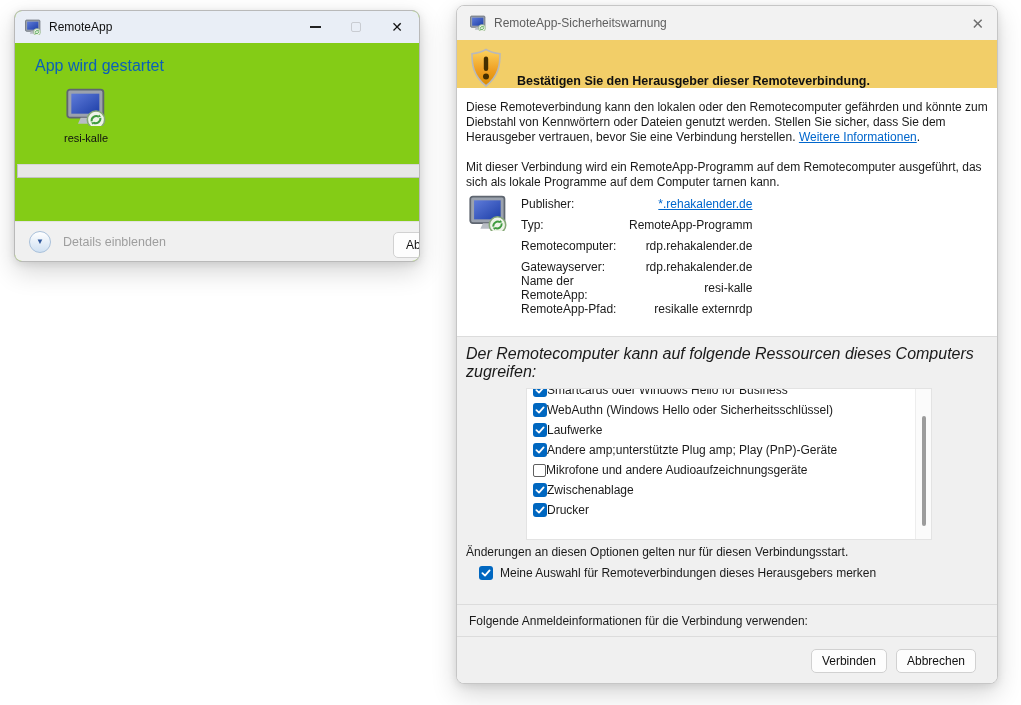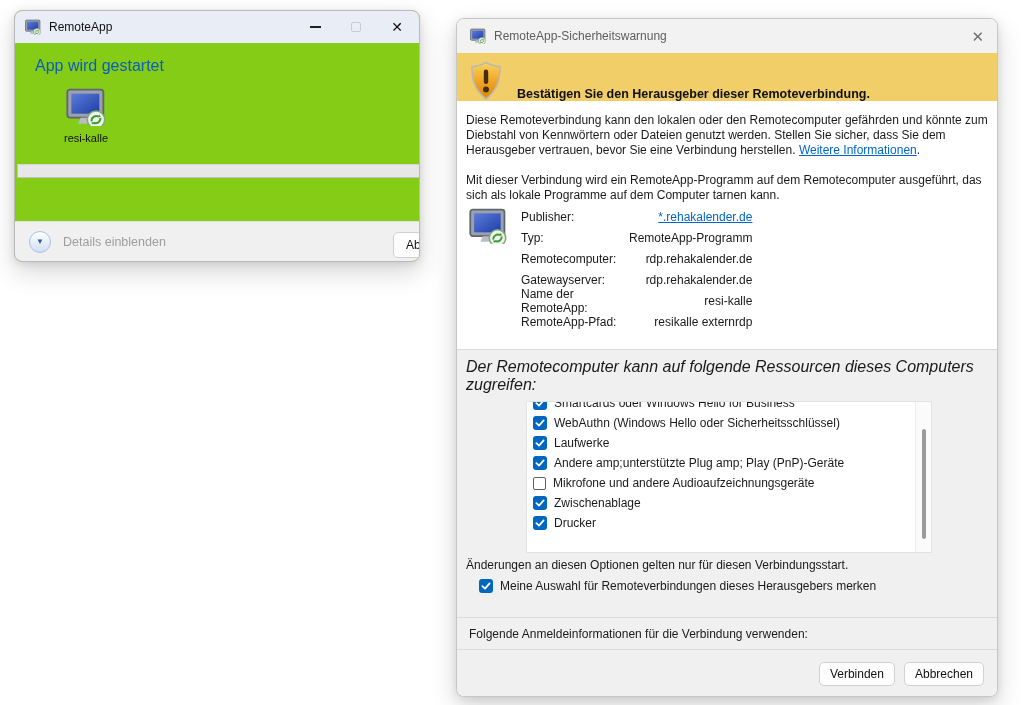--- a/index.html
+++ b/index.html
@@ -33,7 +33,7 @@
             display:flex; align-items:center; padding-left:12px; white-space:nowrap; overflow:hidden; }
 
   
-  #security-dialog { left:456px; top:18px; width:542px; height:679px; border:1px solid #c6c6c6; background:#fff; }
+  #security-dialog { left:456px; top:5px; width:542px; height:679px; border:1px solid #c6c6c6; background:#fff; }
   .sd-titlebar { height:34px; background:#f2f2f2; display:flex; align-items:center; padding:0 13px; }
   .sd-title { font-size:12px; color:#5e5e5e; margin-left:8px; }
   .sd-close { margin-left:auto; font-size:15px; color:#6f6f6f; line-height:1; }

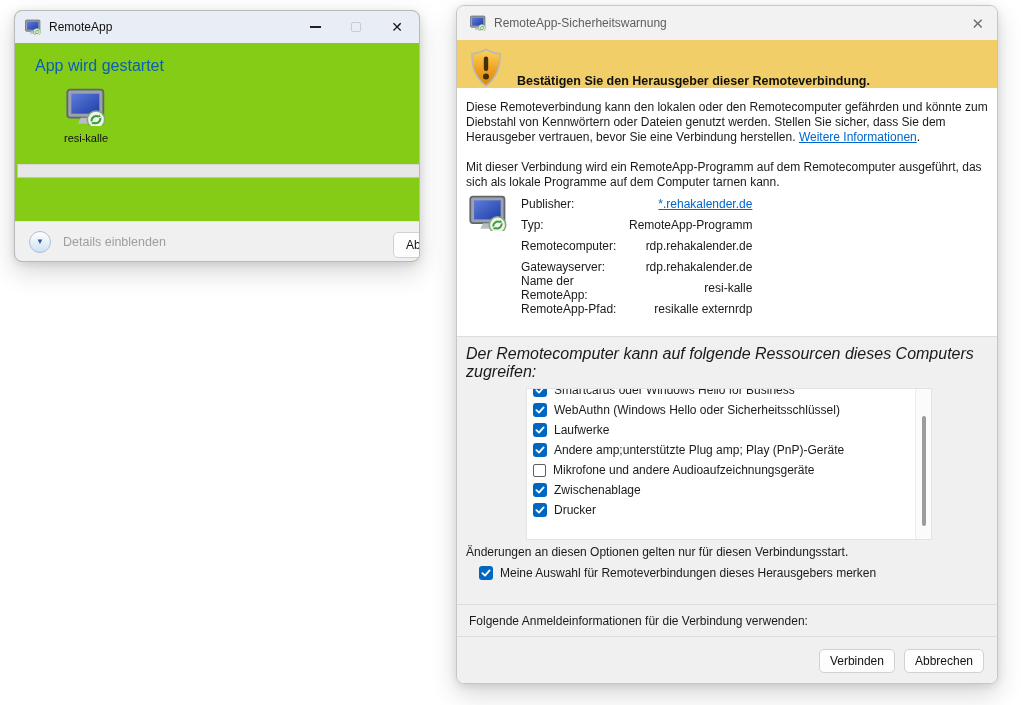--- a/index.html
+++ b/index.html
@@ -55,7 +55,7 @@
   .listbox { margin:7px 0 0 69px; width:406px; height:152px; background:#fff; border:1px solid #e3e3e3;
              overflow:hidden; position:relative; }
   .rows { margin-top:-9px; padding-left:6px; }
-  .res-row { height:20px; display:flex; align-items:center; gap:7px; font-size:12px; white-space:nowrap; }
+  .res-row { height:20px; display:flex; align-items:center; font-size:12px; white-space:nowrap; }
   .cb { width:14px; height:14px; border-radius:3px; flex:0 0 auto; display:flex; align-items:center; justify-content:center; }
   .cb.checked { background:#0067c0; }
   .cb.unchecked { width:13px; height:13px; background:#fff; border:1px solid #5f5f5f; border-radius:2px; }

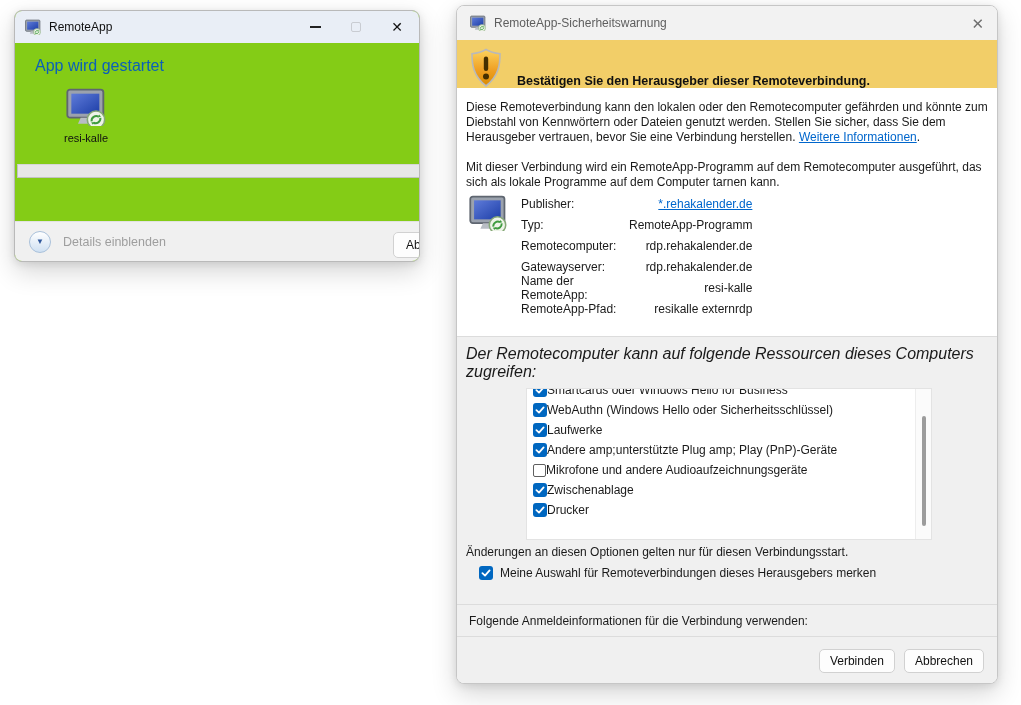--- a/index.html
+++ b/index.html
@@ -68,7 +68,7 @@
   .creds-heading { font-size:12px; }
 
   .sd-footer { height:49px; background:#f0f0f0; border-top:1px solid #dcdcdc; display:flex;
-               align-items:center; justify-content:flex-end; gap:9px; padding-right:13px; }
+               align-items:center; justify-content:flex-end; gap:9px; padding-right:21px; }
   .btn { min-width:73px; height:24px; background:#fdfdfd; border:1px solid #d1d1d1; border-radius:5px;
          font-size:12px; color:#111; display:flex; align-items:center; justify-content:center; padding:0 10px; }
 </style>

